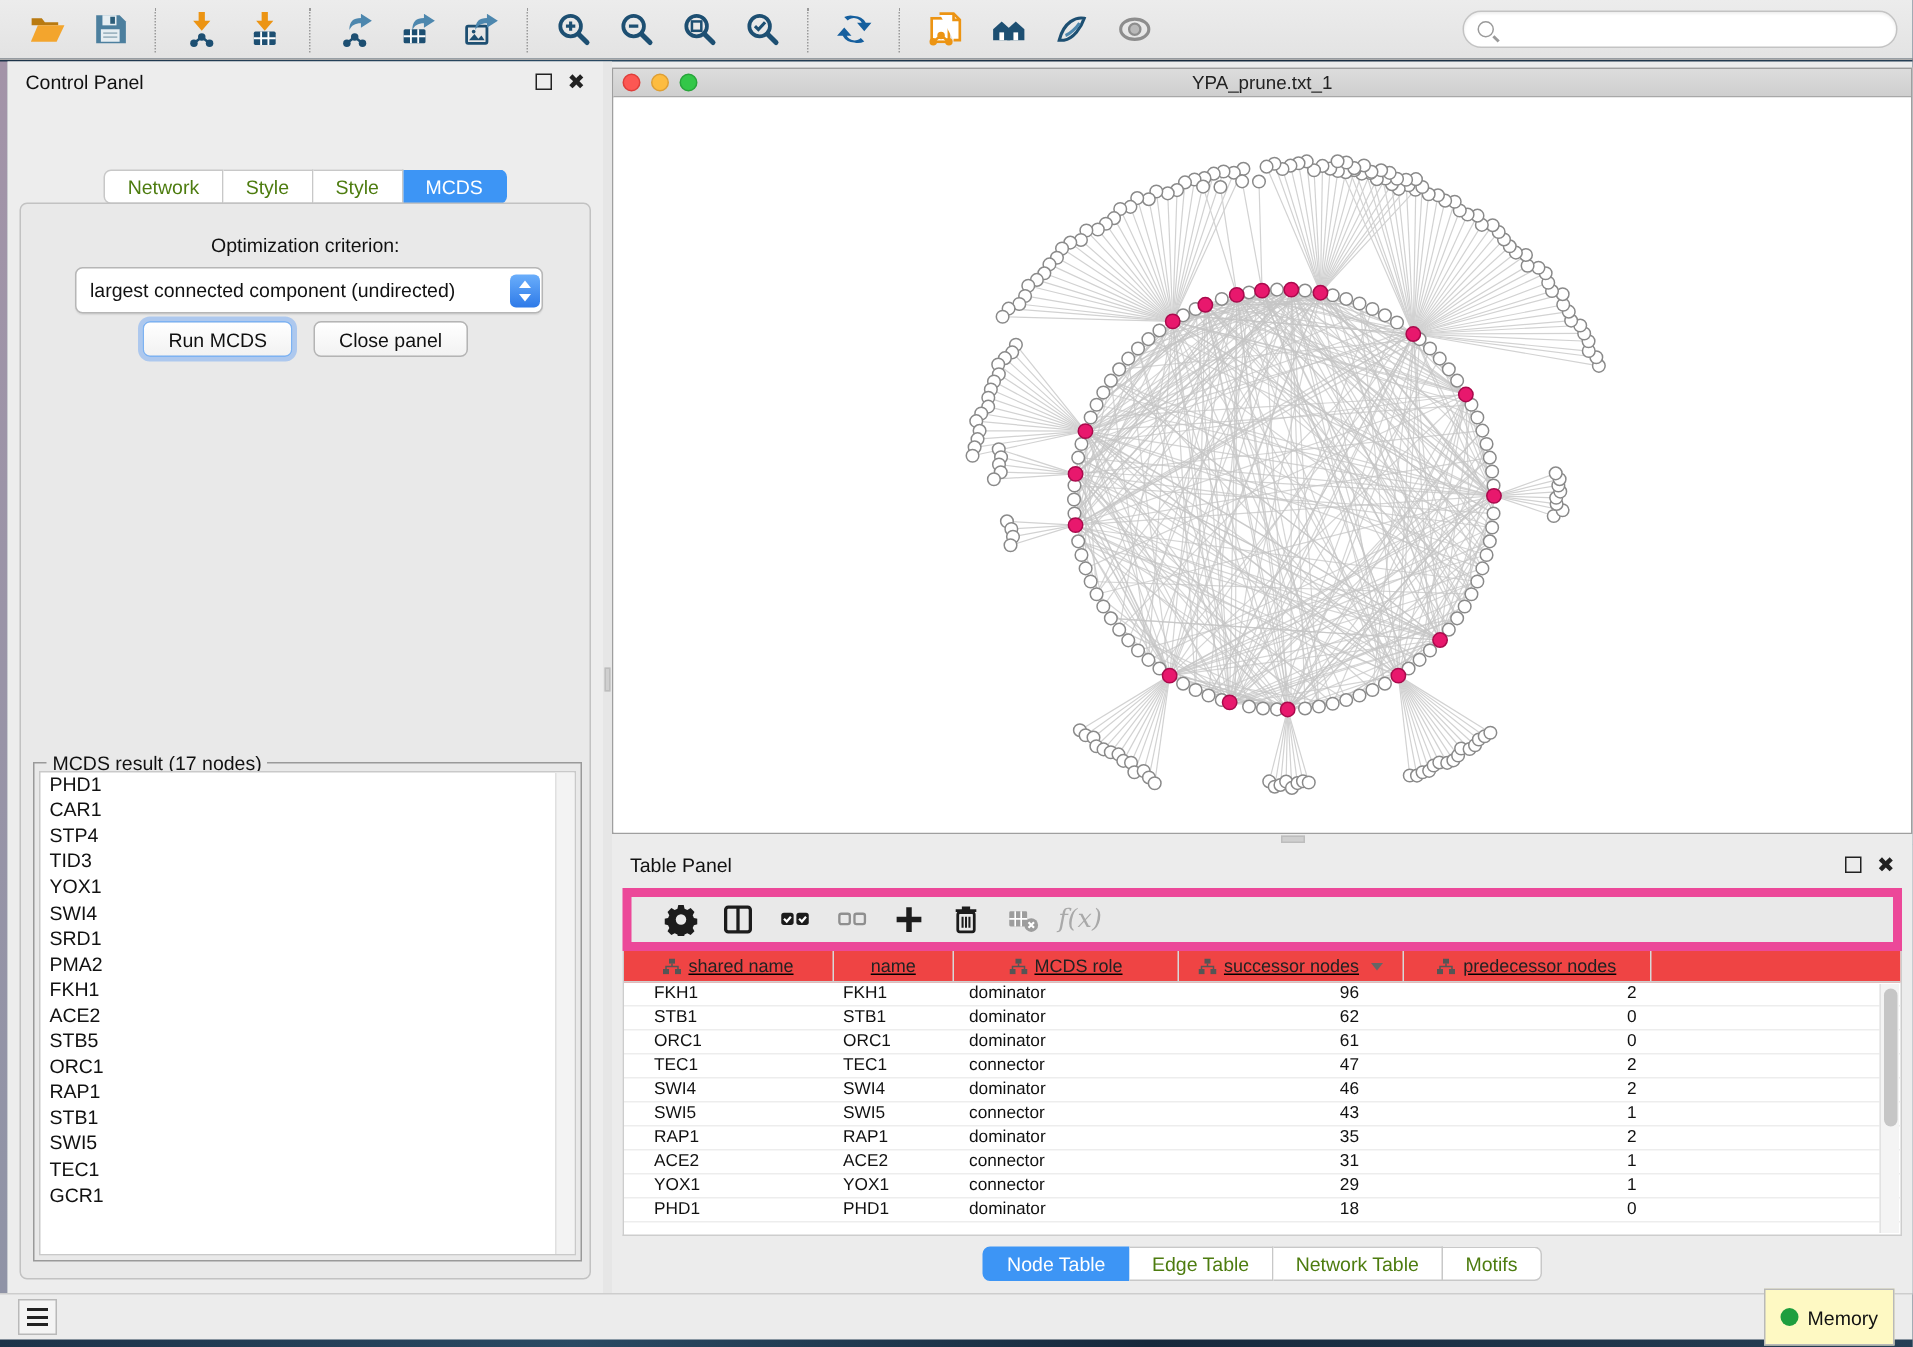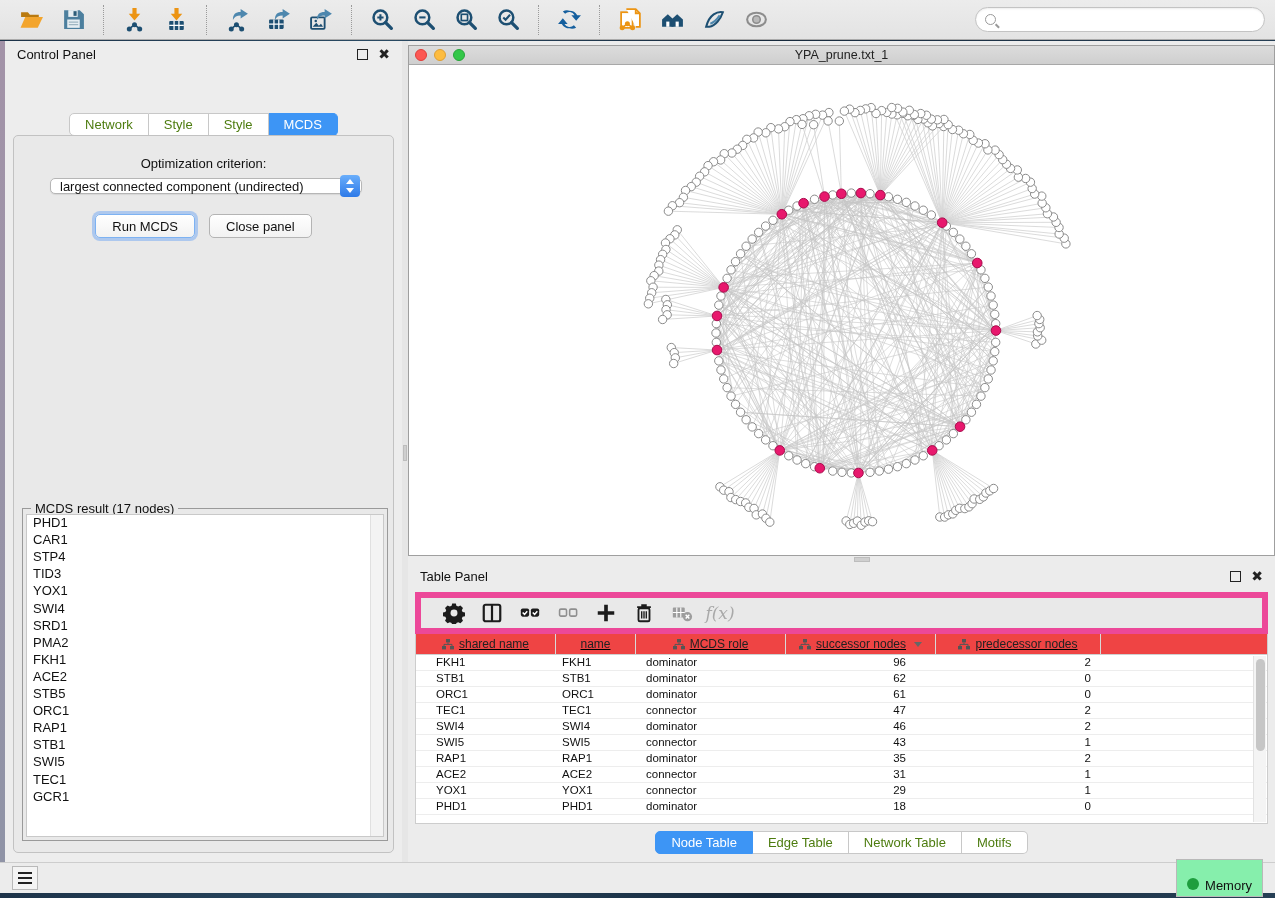--- a/index.html
+++ b/index.html
@@ -42,7 +42,7 @@
   #cp-content { position:absolute; left:8px; top:94px; width:381px; height:718px;
     background:#e9e9e9; border:1px solid #c2c2c2; border-radius:5px; }
   #opt-label { position:absolute; top:20px; width:100%; text-align:center; font-size:13px; color:#111; }
-  #criterion-combo { position:absolute; left:36px; top:42px; width:312px; height:16px; background:#fff;
+  #criterion-combo { position:absolute; left:36px; top:42px; width:312px; height:31px; background:#fff;
     border:1px solid #b6b6b6; border-radius:5px; display:flex; align-items:center;
     box-shadow:0 1px 1px rgba(0,0,0,.08); }
   #criterion-combo .val { flex:1; font-size:13px; padding-left:9px; color:#111; white-space:nowrap; }

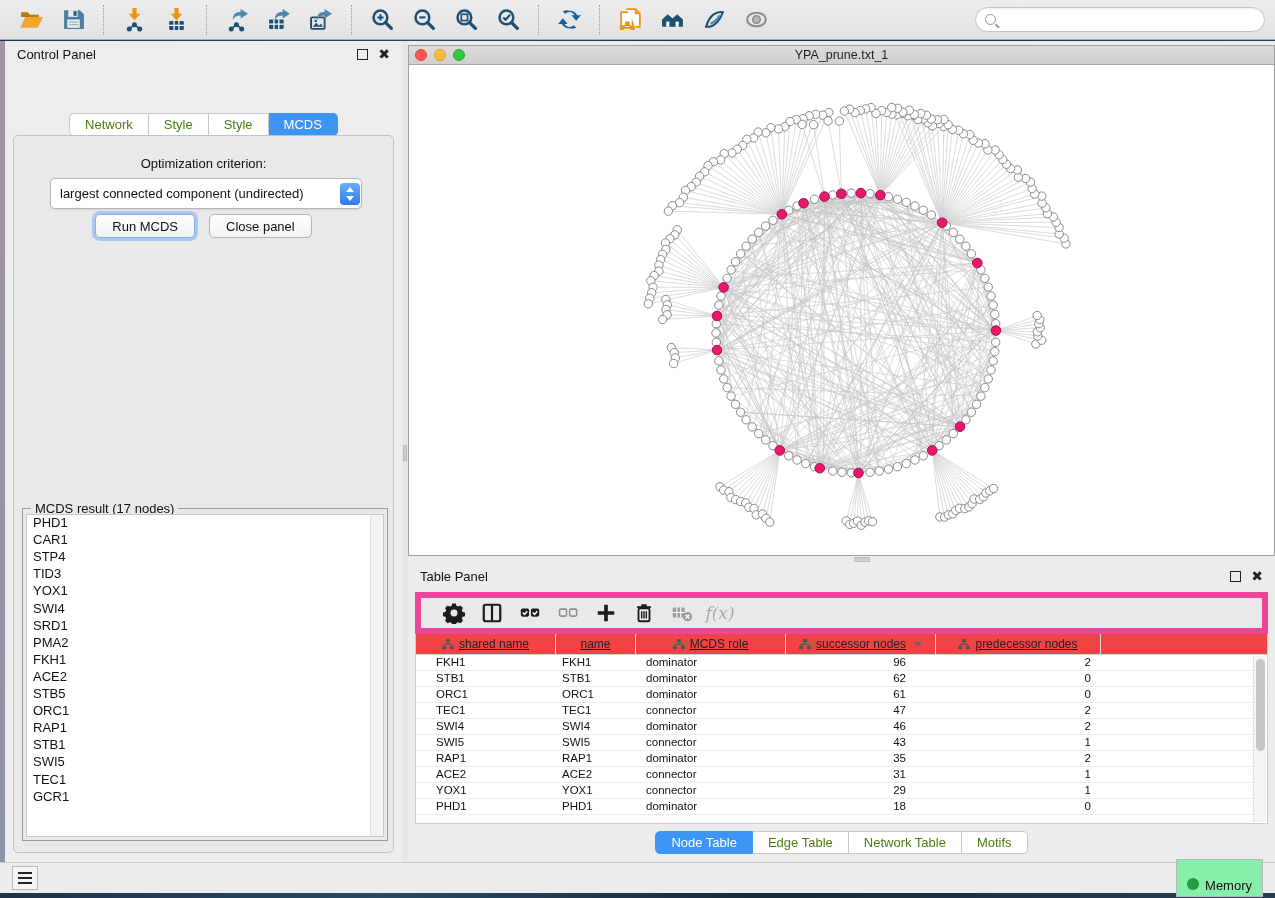--- a/index.html
+++ b/index.html
@@ -118,8 +118,8 @@
   .list-ic { width:14px; height:12px;
     background:repeating-linear-gradient(#222 0 2px, transparent 2px 5px);
     position:relative; }
-  #memory-btn { margin-left:auto; height:24px; padding:18px 10px; background:#86efac; border:1px solid #b9b9b9;
-    display:flex; gap:6px; font-size:13px; color:#111; }
+  #memory-btn { margin-left:auto; height:24px; padding:18px 10px; background:#fef9c3; border:1px solid #b9b9b9;
+    display:flex; align-items:center; gap:6px; font-size:13px; color:#111; }
   #memory-dot { width:12px; height:12px; border-radius:50%; background:#1e9e3e; }
 
   svg.ic { display:block; }

